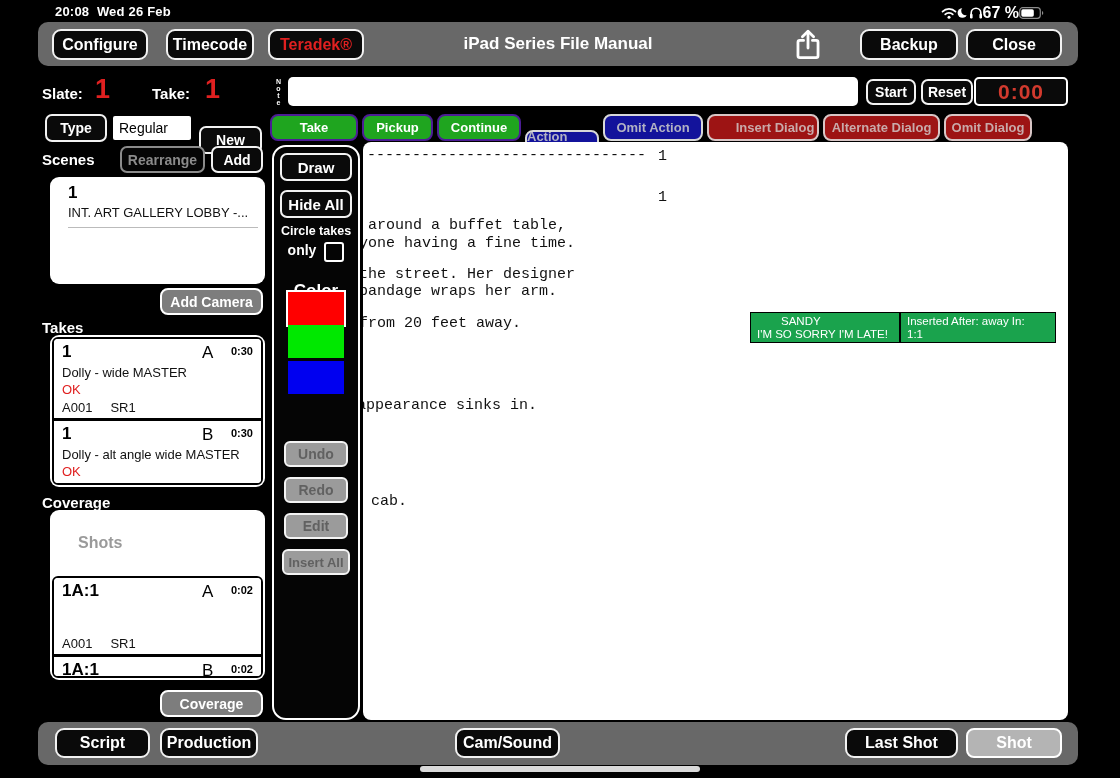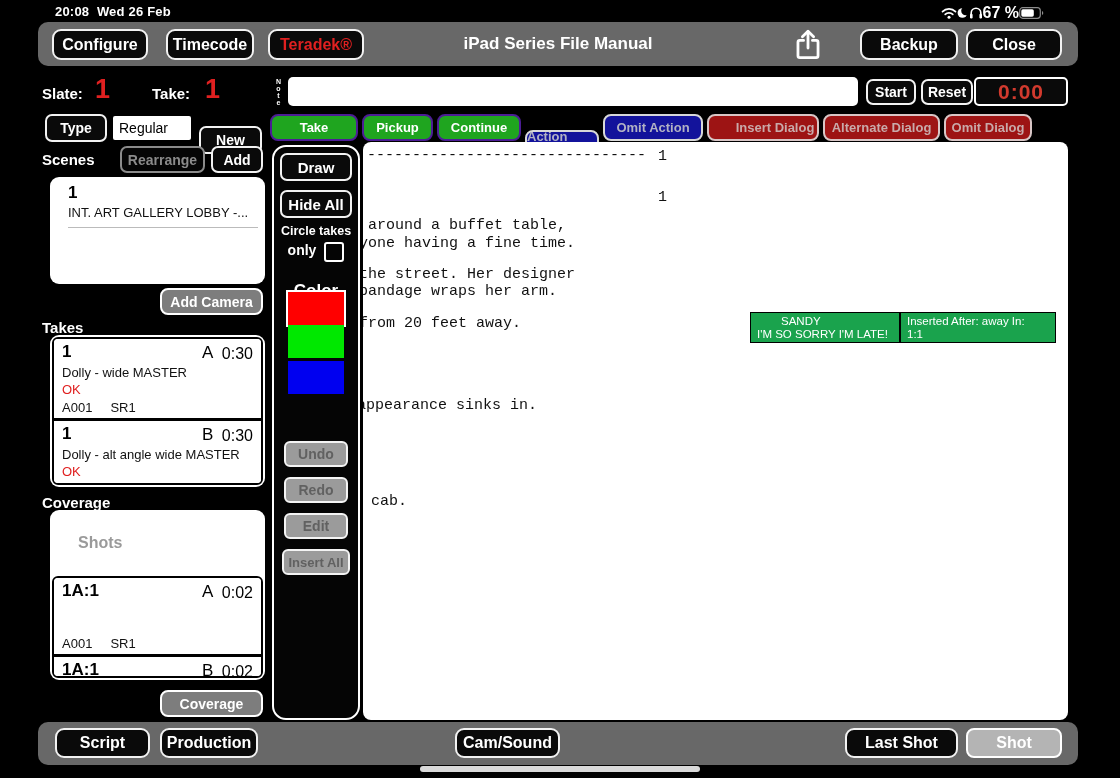--- a/index.html
+++ b/index.html
@@ -46,7 +46,7 @@
   .trow + .trow{border-top:3px solid #000;}
   .t-slate{position:absolute;left:8px;top:3px;font-size:17px;font-weight:bold;color:#000;}
   .t-cam{position:absolute;left:148px;top:4px;font-size:17px;color:#000;}
-  .t-dur{position:absolute;right:8px;top:6px;font-size:16px;font-weight:normal;color:#000;}
+  .t-dur{position:absolute;right:8px;top:6px;font-size:11px;font-weight:bold;color:#000;}
   .t-desc{position:absolute;left:8px;top:26px;font-size:13px;color:#111;}
   .t-status{position:absolute;left:8px;top:43px;font-size:13px;color:#e02020;}
   .t-roll{position:absolute;left:8px;top:61px;font-size:13px;color:#111;}

